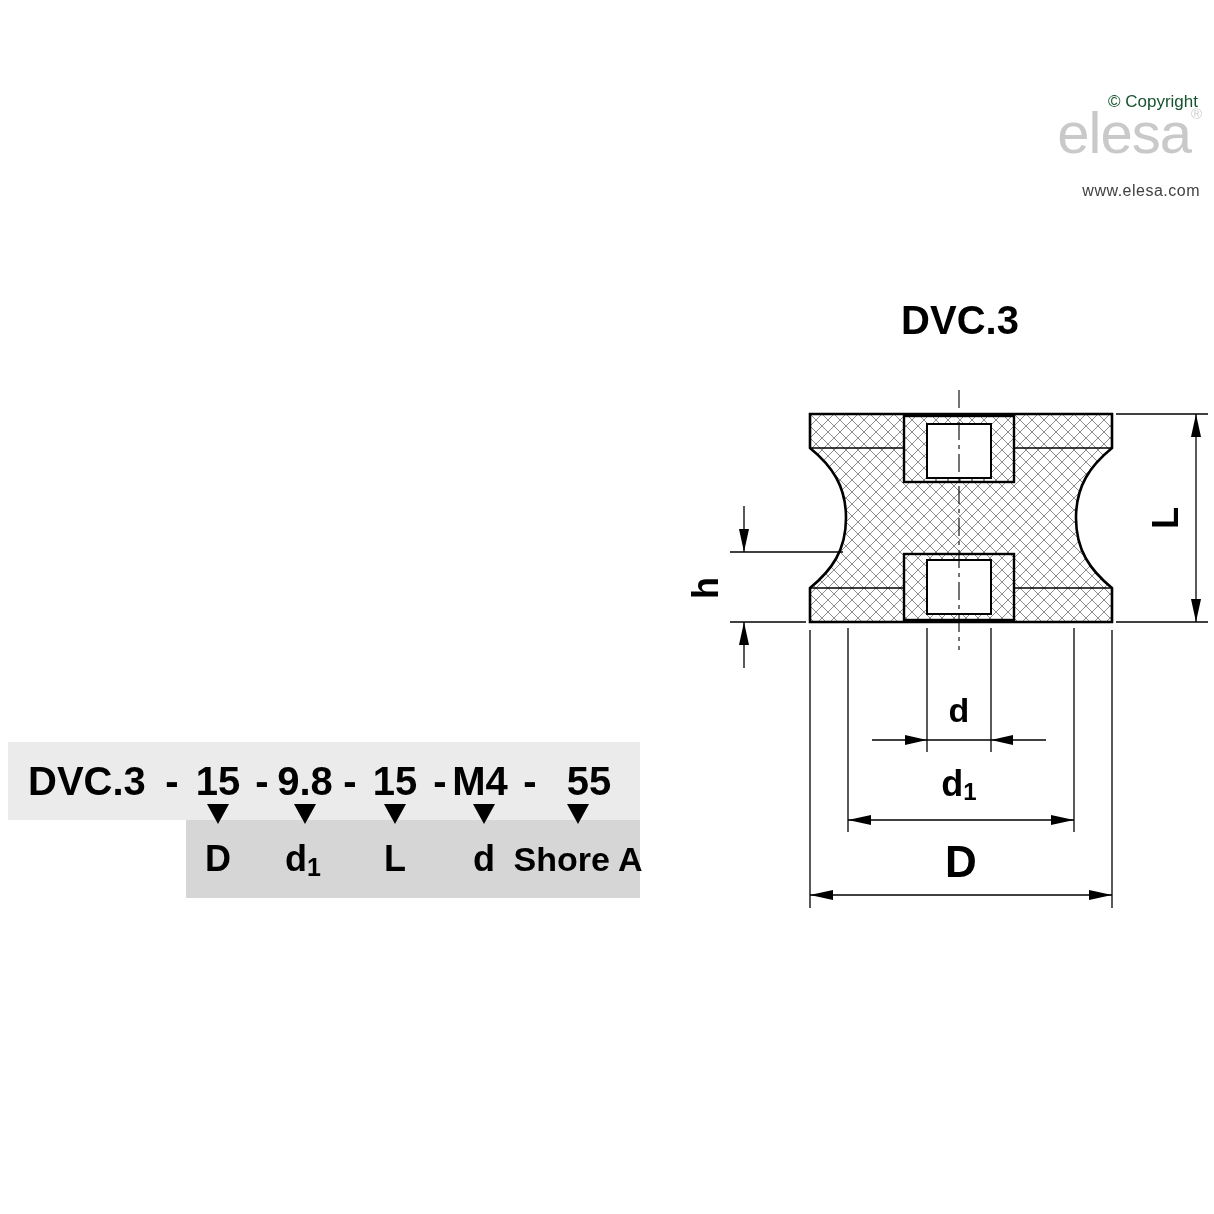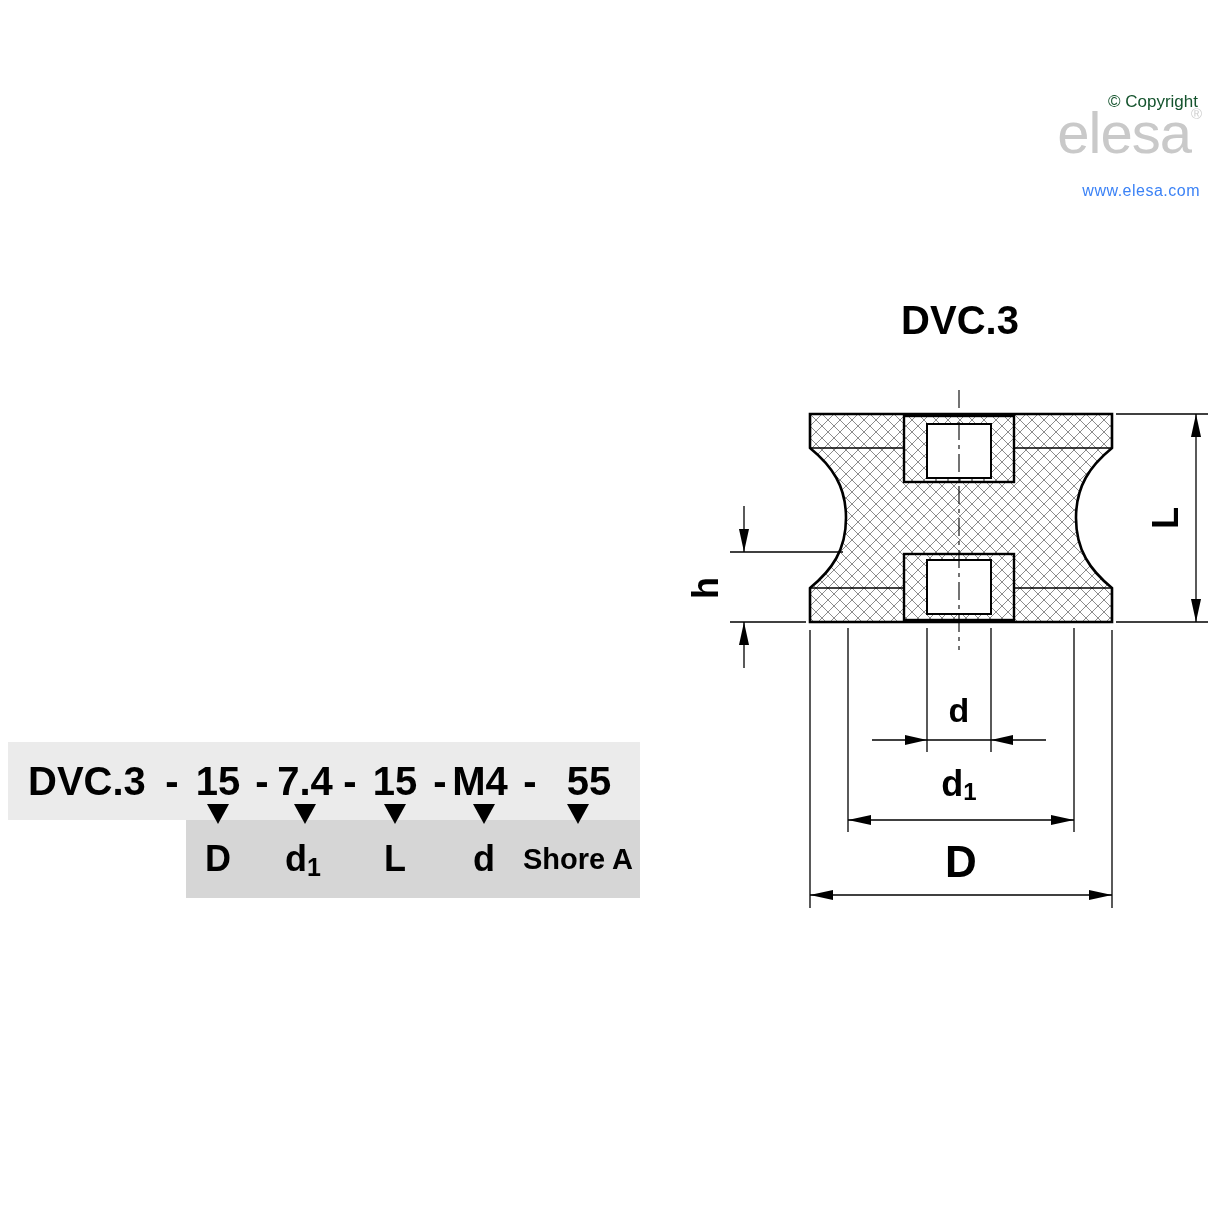--- a/index.html
+++ b/index.html
@@ -13,7 +13,7 @@
   .copyright-line { right:16px; top:92px; font-size:17px; color:#14532d; text-align:right; }
   .brand-logo { right:12px; top:104px; font-size:58px; font-weight:normal; color:#c9c9c9; letter-spacing:-1px; line-height:1; }
   .brand-logo .reg { font-size:15px; color:#cfcfcf; vertical-align:34px; letter-spacing:0; }
-  .brand-site { right:14px; top:182px; font-size:16px; color:#3b82f6; letter-spacing:0.5px; }
+  .brand-site { right:14px; top:182px; font-size:16px; color:#404040; letter-spacing:0.5px; }
 
   
   .drawing-title { left:840px; top:298px; width:240px; text-align:center; font-size:40px; font-weight:bold; color:#000; }

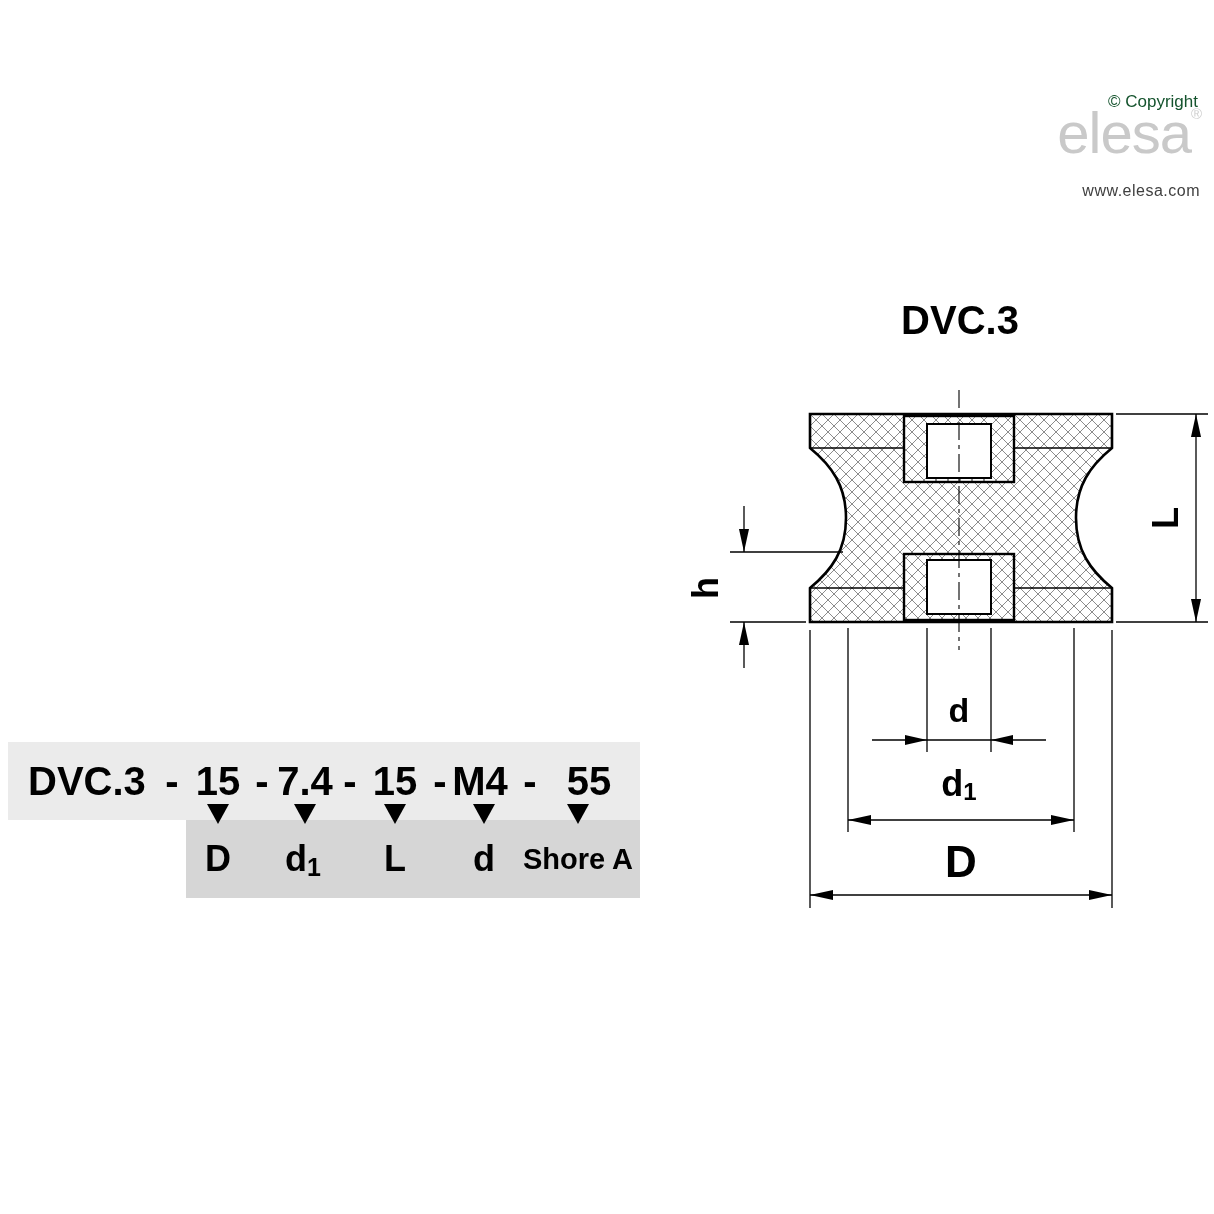--- a/index.html
+++ b/index.html
@@ -133,7 +133,7 @@
   <span class="code-text code-center" style="left:172px">-</span>
   <span class="code-text code-center" style="left:218px">15</span>
   <span class="code-text code-center" style="left:262px">-</span>
-  <span class="code-text code-center" style="left:305px">7.4</span>
+  <span class="code-text code-center" style="left:305px">9.8</span>
   <span class="code-text code-center" style="left:350px">-</span>
   <span class="code-text code-center" style="left:395px">15</span>
   <span class="code-text code-center" style="left:440px">-</span>

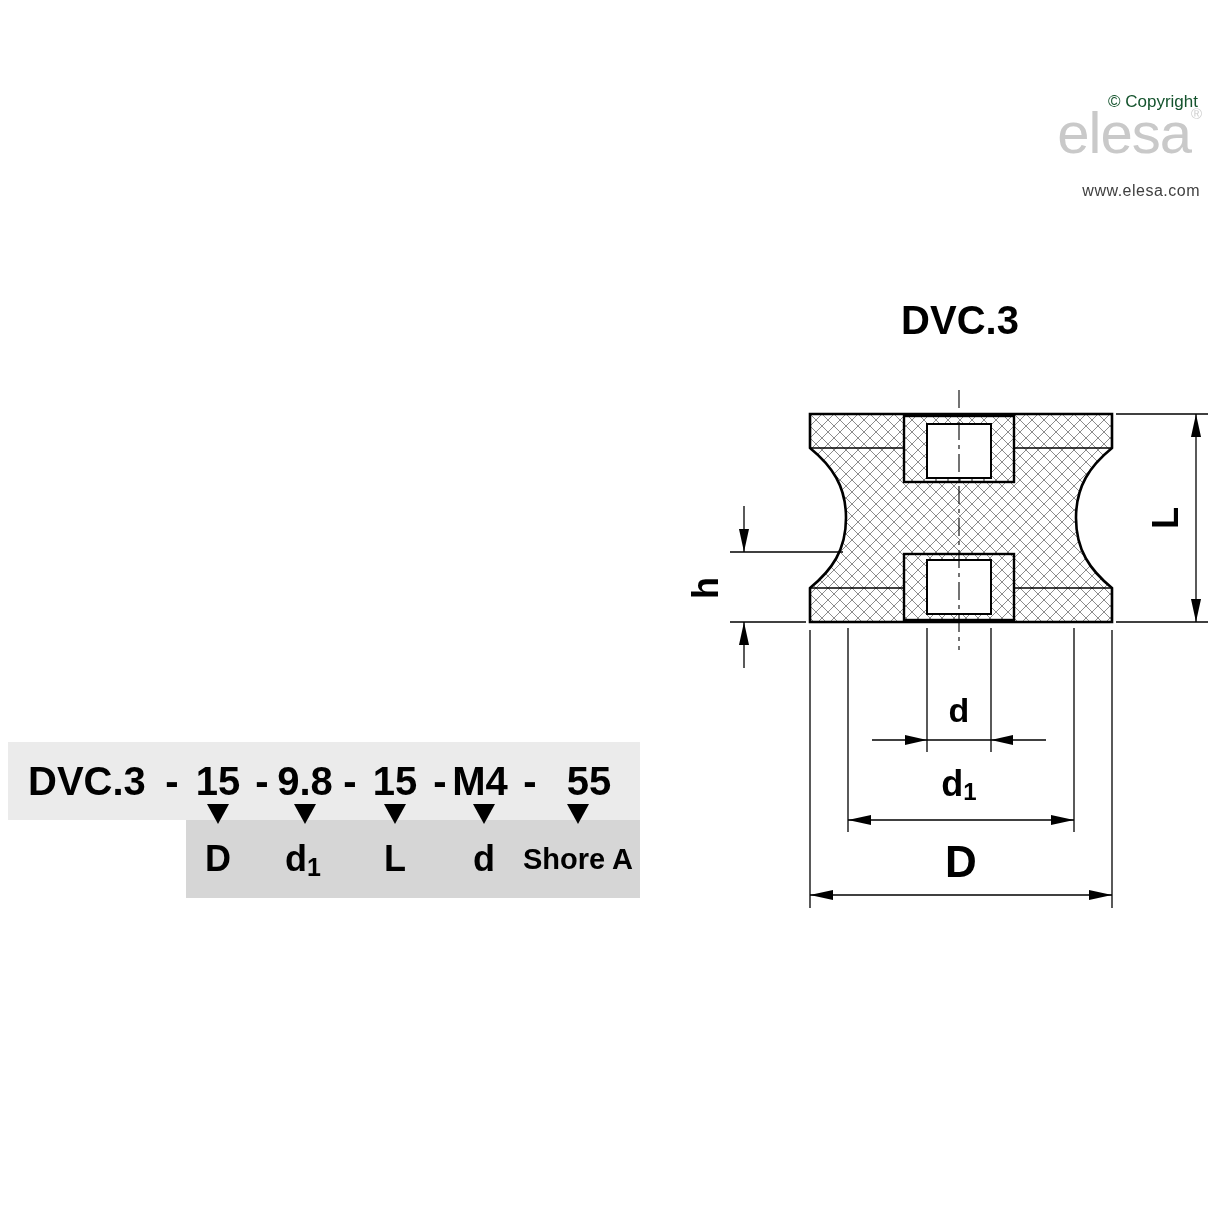--- a/index.html
+++ b/index.html
@@ -32,7 +32,7 @@
   .code-text { position:absolute; top:742px; height:78px; line-height:78px; font-size:40px; font-weight:bold; color:#000; white-space:nowrap; }
   .code-center { transform:translateX(-50%); }
   .ord-label { position:absolute; top:820px; height:78px; line-height:78px; font-size:36px; font-weight:bold; color:#000; transform:translateX(-50%); white-space:nowrap; }
-  .ord-label.small { font-size:29px; }
+  .ord-label.small { font-size:34px; }
   .ord-label .sub1 { font-size:25px; top:5px; }
   .tri { position:absolute; width:0; height:0; border-left:11px solid transparent; border-right:11px solid transparent; border-top:20px solid #000; transform:translateX(-50%); top:804px; }
 </style>

